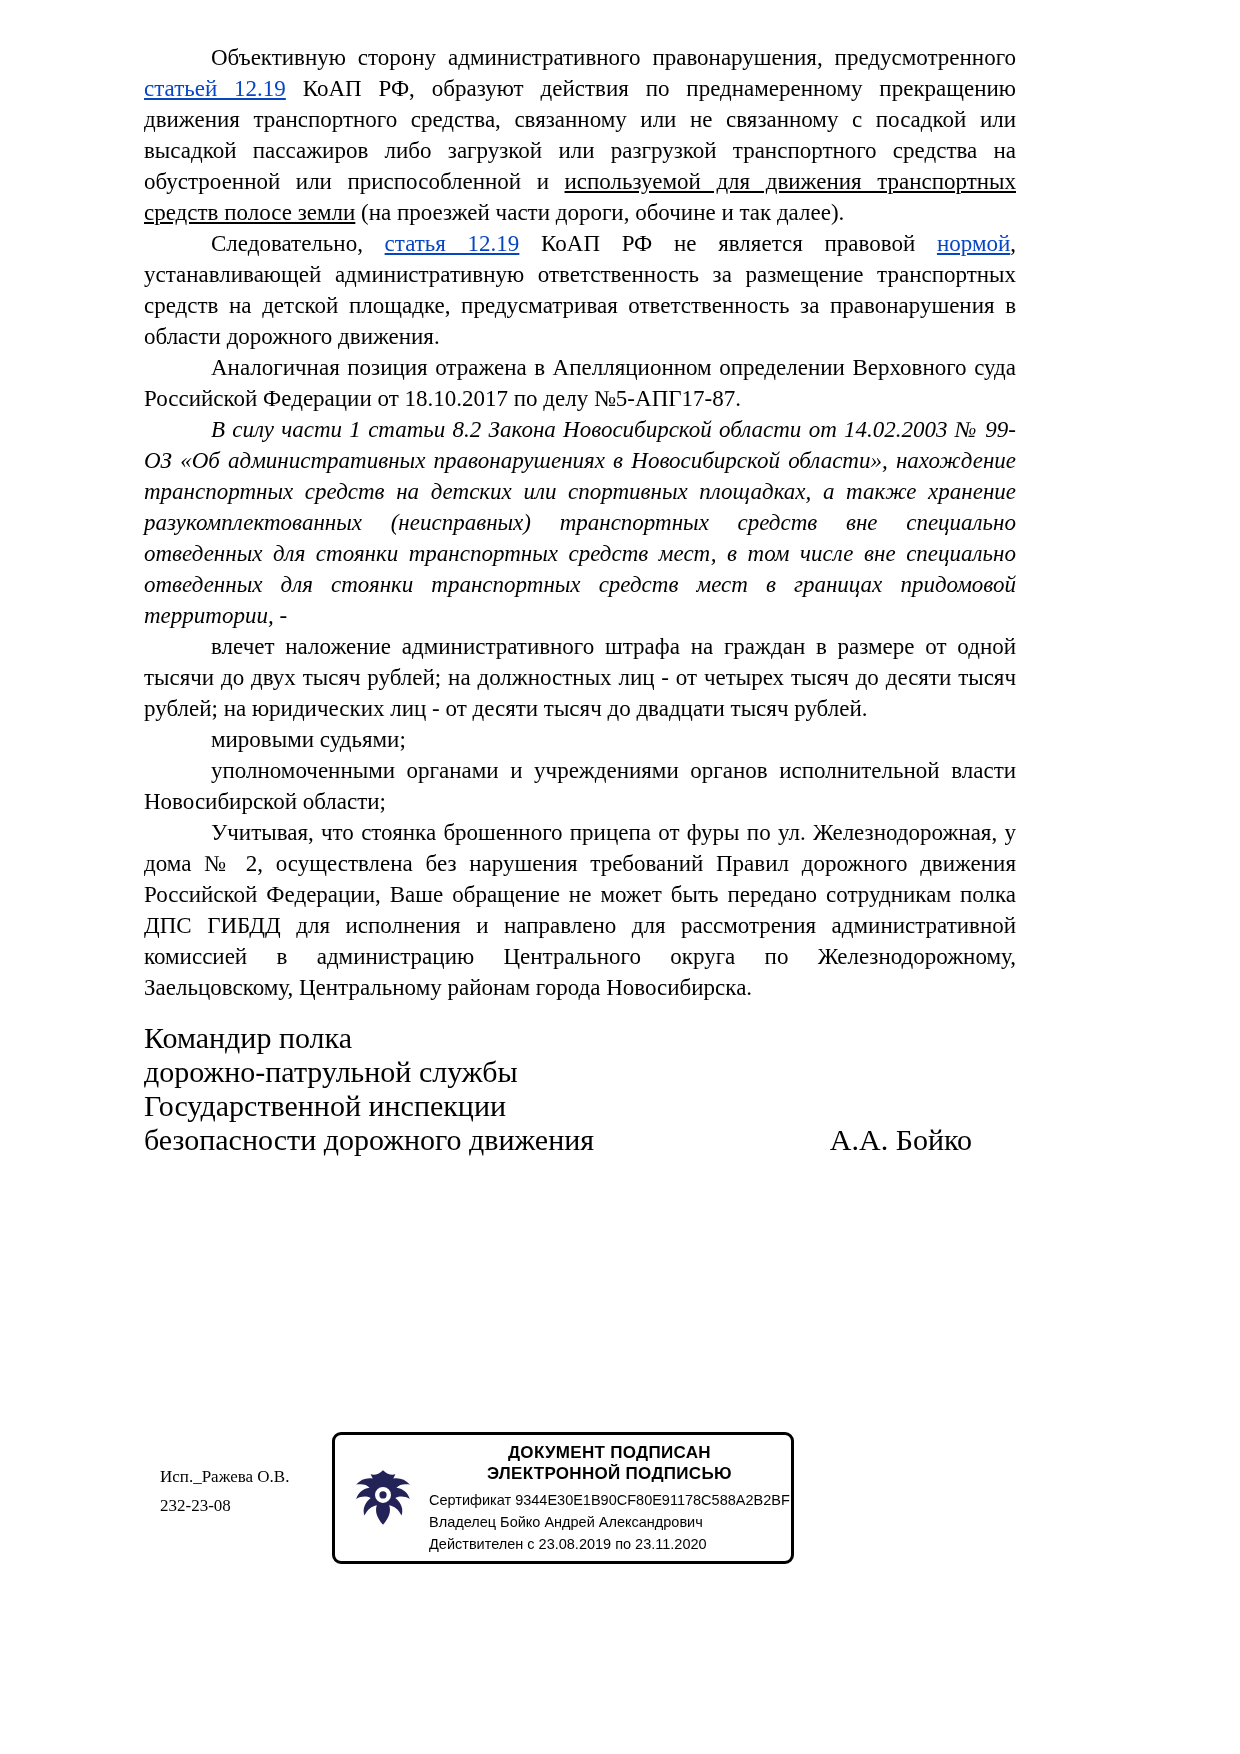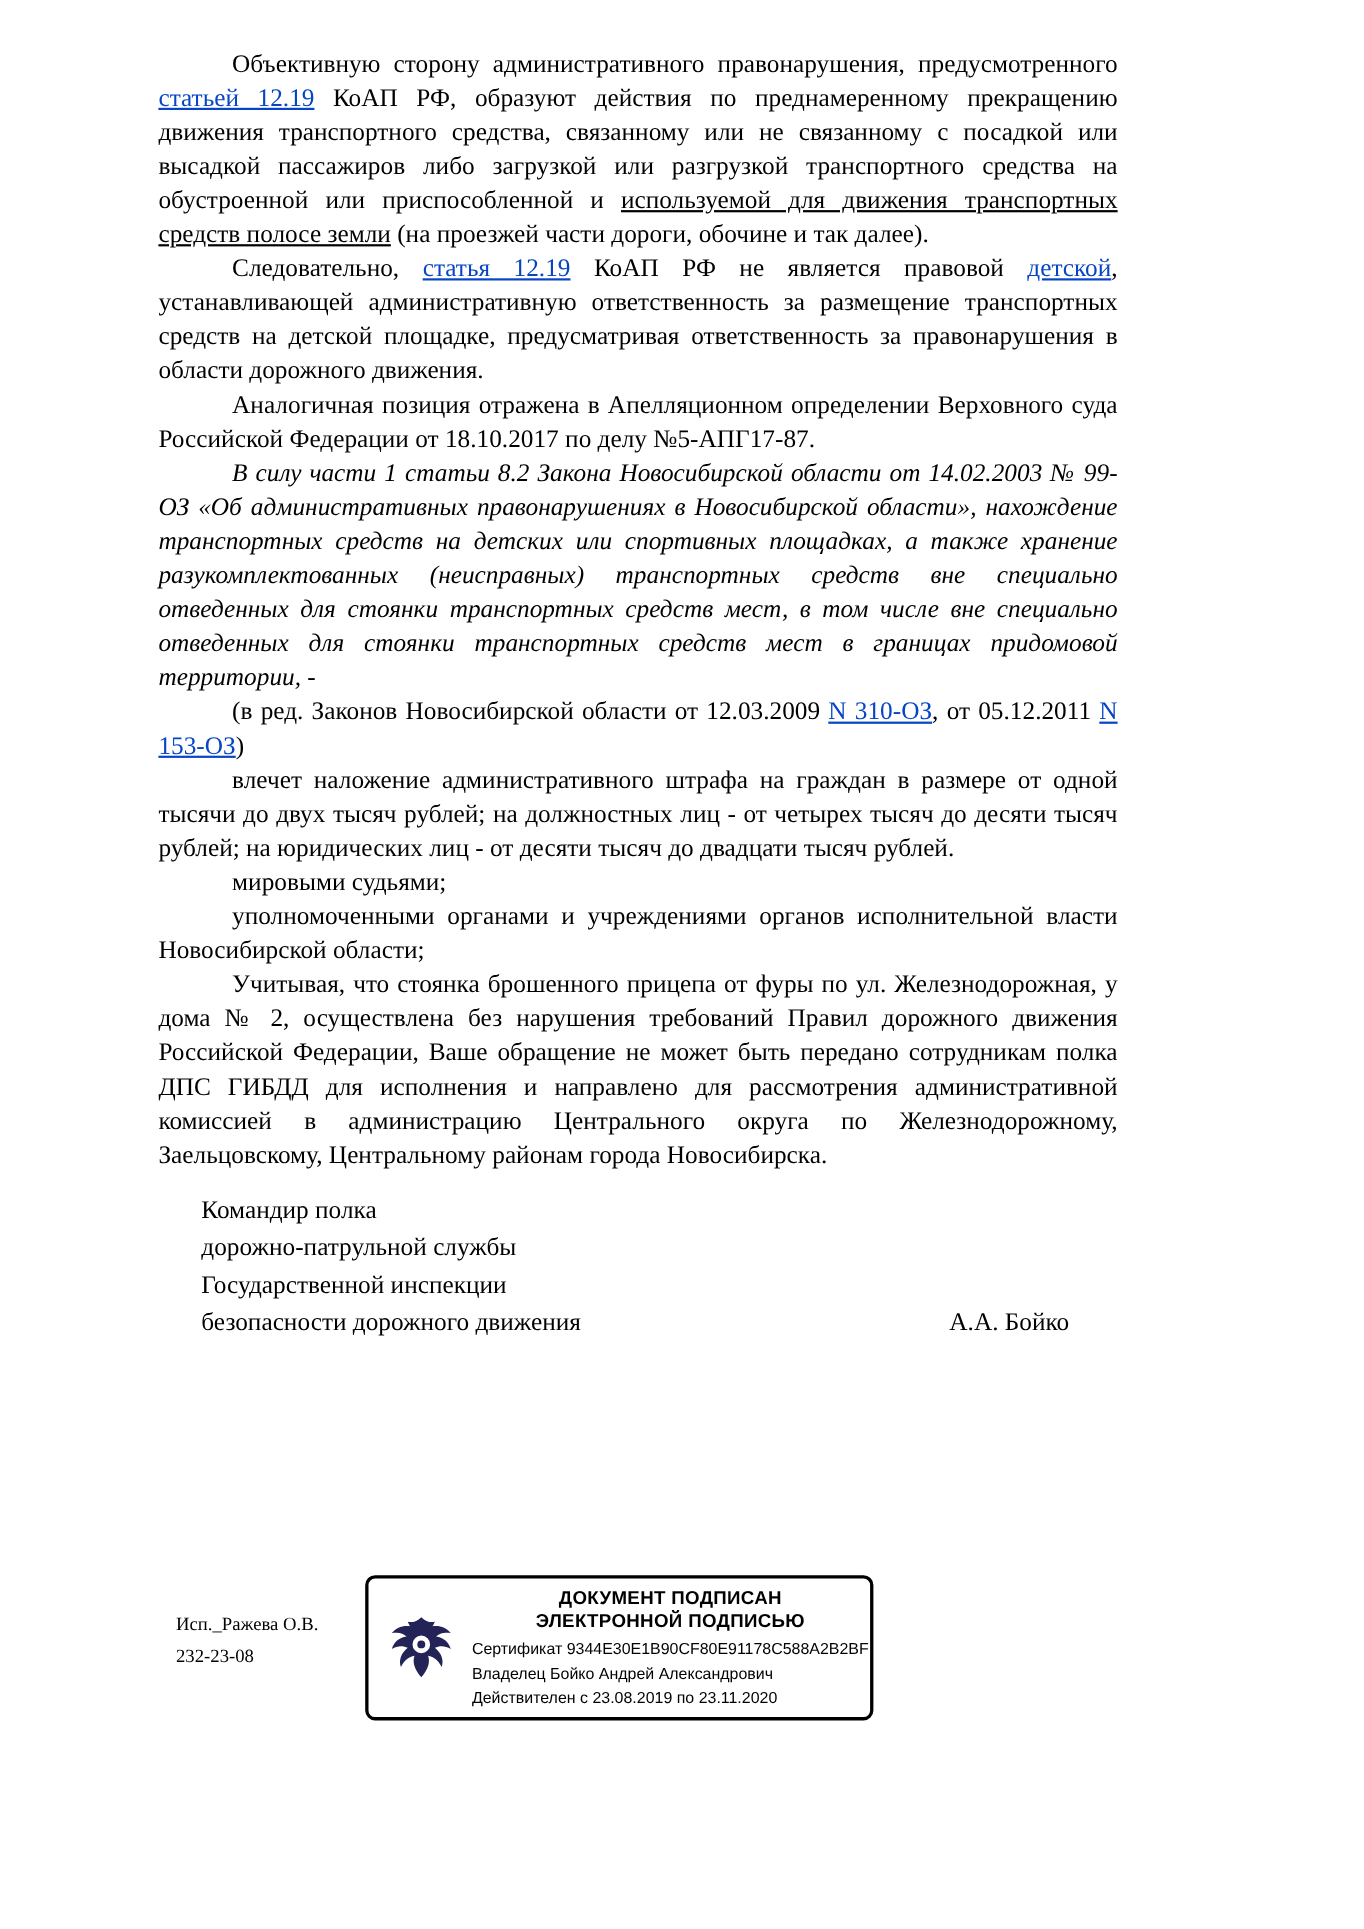--- a/index.html
+++ b/index.html
@@ -87,7 +87,7 @@
   <div class="content">
     <div>
         <p class="para"><span>Объективную сторону административного правонарушения, предусмотренного </span><a class="doc-link" href="#">статьей 12.19</a><span> КоАП РФ, образуют действия по преднамеренному прекращению движения транспортного средства, связанному или не связанному с посадкой или высадкой пассажиров либо загрузкой или разгрузкой транспортного средства на обустроенной или приспособленной и </span><span class="underlined">используемой для движения транспортных средств полосе земли</span><span> (на проезжей части дороги, обочине и так далее).</span></p>
-        <p class="para"><span>Следовательно, </span><a class="doc-link" href="#">статья 12.19</a><span> КоАП РФ не является правовой </span><a class="doc-link" href="#">детской</a><span>, устанавливающей административную ответственность за размещение транспортных средств на детской площадке, предусматривая ответственность за правонарушения в области дорожного движения.</span></p>
+        <p class="para"><span>Следовательно, </span><a class="doc-link" href="#">статья 12.19</a><span> КоАП РФ не является правовой </span><a class="doc-link" href="#">нормой</a><span>, устанавливающей административную ответственность за размещение транспортных средств на детской площадке, предусматривая ответственность за правонарушения в области дорожного движения.</span></p>
         <p class="para"><span>Аналогичная позиция отражена в Апелляционном определении Верховного суда Российской Федерации от 18.10.2017 по делу №5-АПГ17-87.</span></p>
         <p class="para italic"><span>В силу части 1 статьи 8.2 Закона Новосибирской области от 14.02.2003 № 99-ОЗ «Об административных правонарушениях в Новосибирской области», нахождение транспортных средств на детских или спортивных площадках, а также хранение разукомплектованных (неисправных) транспортных средств вне специально отведенных для стоянки транспортных средств мест, в том числе вне специально отведенных для стоянки транспортных средств мест в границах придомовой территории, -</span></p>
         <p class="para"><span>(в ред. Законов Новосибирской области от 12.03.2009 </span><a class="doc-link" href="#">N 310-ОЗ</a><span>, от 05.12.2011 </span><a class="doc-link" href="#">N 153-ОЗ</a><span>)</span></p>

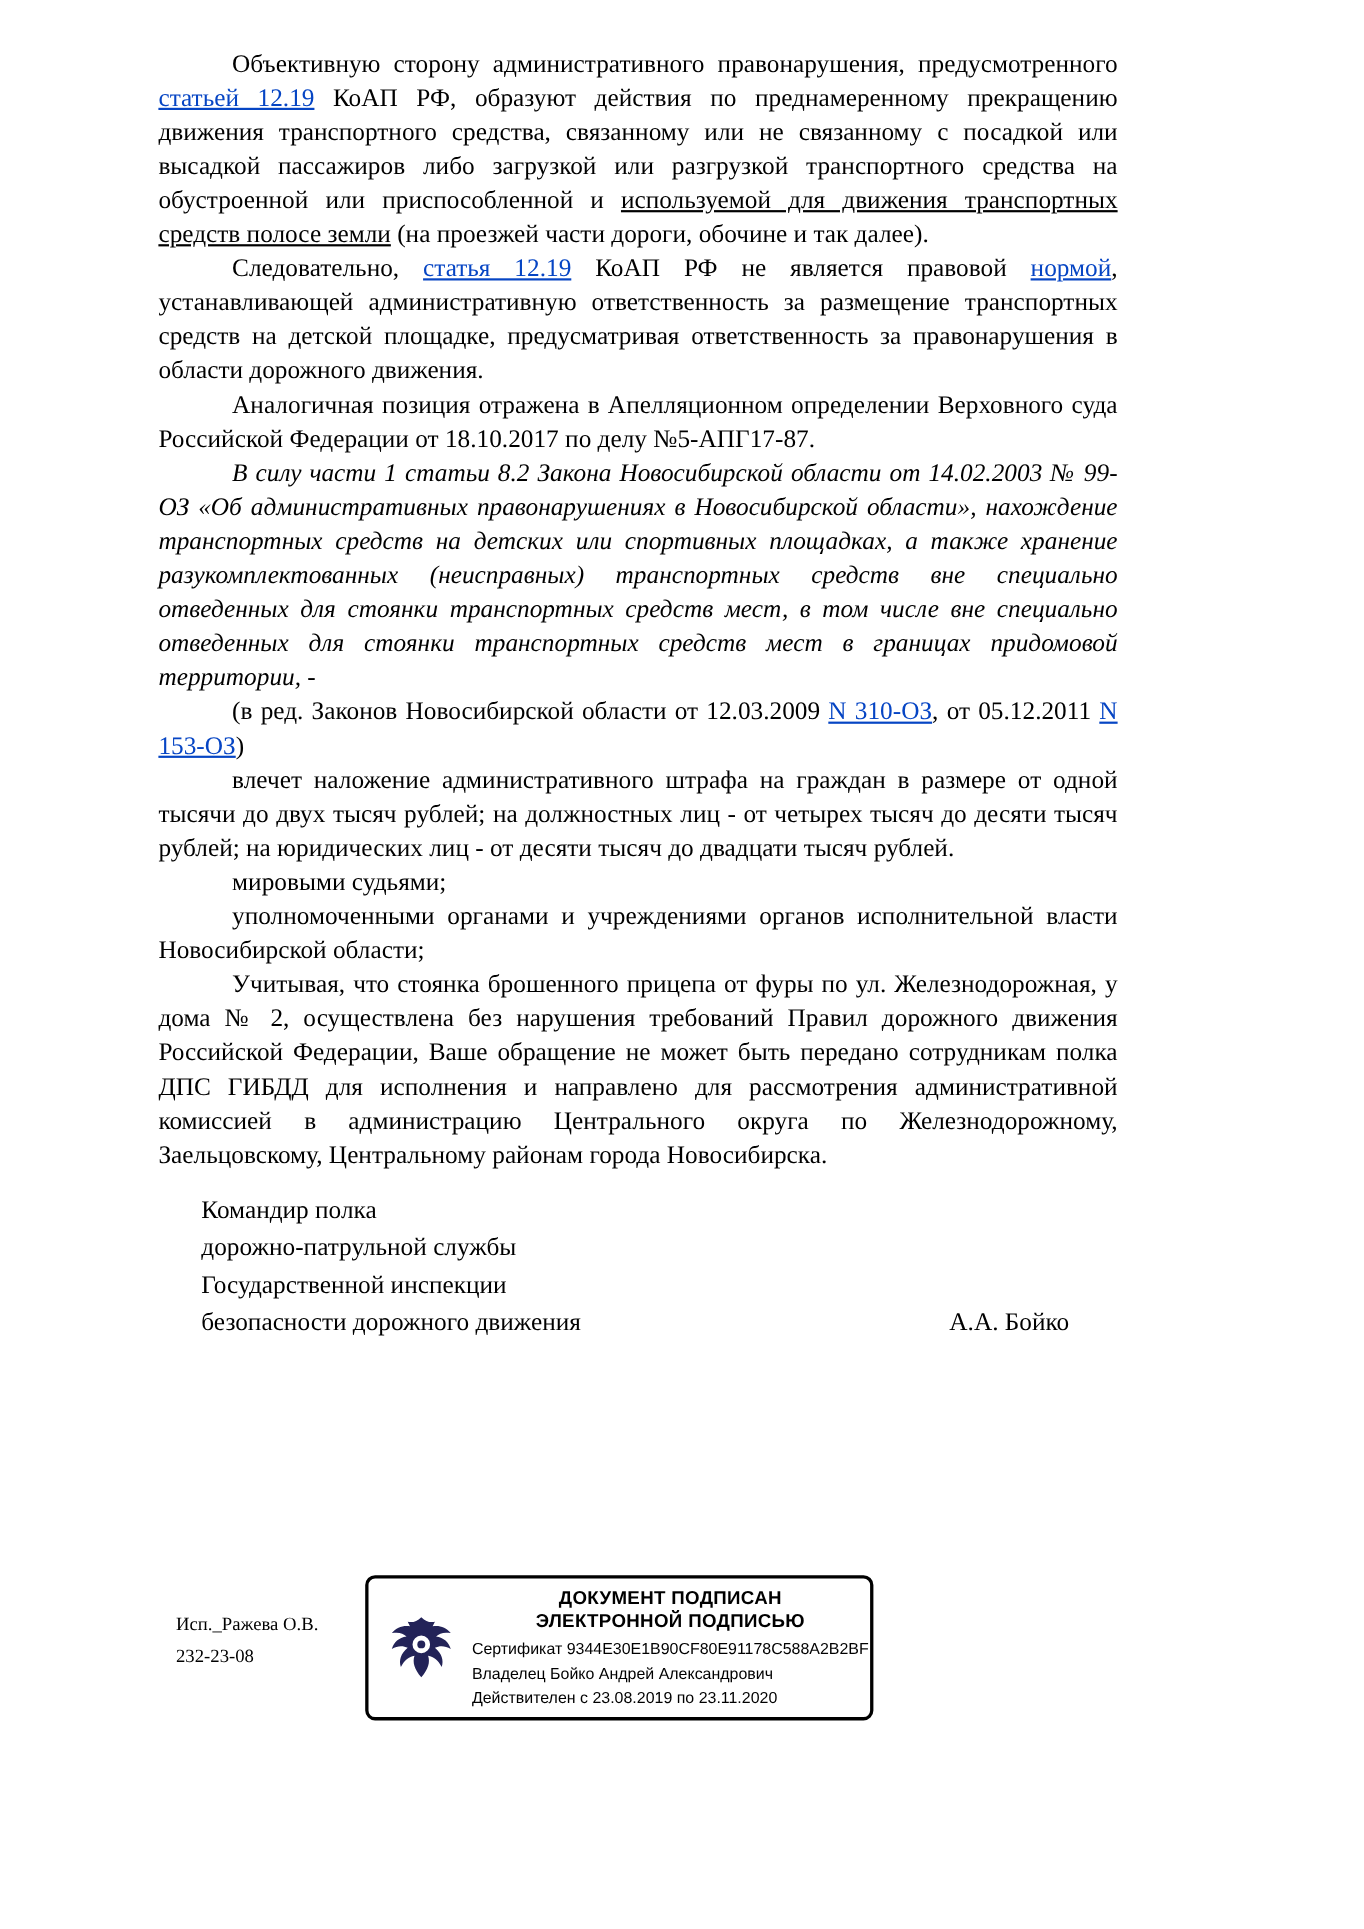--- a/index.html
+++ b/index.html
@@ -90,7 +90,6 @@
         <p class="para"><span>Следовательно, </span><a class="doc-link" href="#">статья 12.19</a><span> КоАП РФ не является правовой </span><a class="doc-link" href="#">нормой</a><span>, устанавливающей административную ответственность за размещение транспортных средств на детской площадке, предусматривая ответственность за правонарушения в области дорожного движения.</span></p>
         <p class="para"><span>Аналогичная позиция отражена в Апелляционном определении Верховного суда Российской Федерации от 18.10.2017 по делу №5-АПГ17-87.</span></p>
         <p class="para italic"><span>В силу части 1 статьи 8.2 Закона Новосибирской области от 14.02.2003 № 99-ОЗ «Об административных правонарушениях в Новосибирской области», нахождение транспортных средств на детских или спортивных площадках, а также хранение разукомплектованных (неисправных) транспортных средств вне специально отведенных для стоянки транспортных средств мест, в том числе вне специально отведенных для стоянки транспортных средств мест в границах придомовой территории, -</span></p>
-        <p class="para"><span>(в ред. Законов Новосибирской области от 12.03.2009 </span><a class="doc-link" href="#">N 310-ОЗ</a><span>, от 05.12.2011 </span><a class="doc-link" href="#">N 153-ОЗ</a><span>)</span></p>
         <p class="para"><span>влечет наложение административного штрафа на граждан в размере от одной тысячи до двух тысяч рублей; на должностных лиц - от четырех тысяч до десяти тысяч рублей; на юридических лиц - от десяти тысяч до двадцати тысяч рублей.</span></p>
         <p class="para"><span>мировыми судьями;</span></p>
         <p class="para"><span>уполномоченными органами и учреждениями органов исполнительной власти Новосибирской области;</span></p>

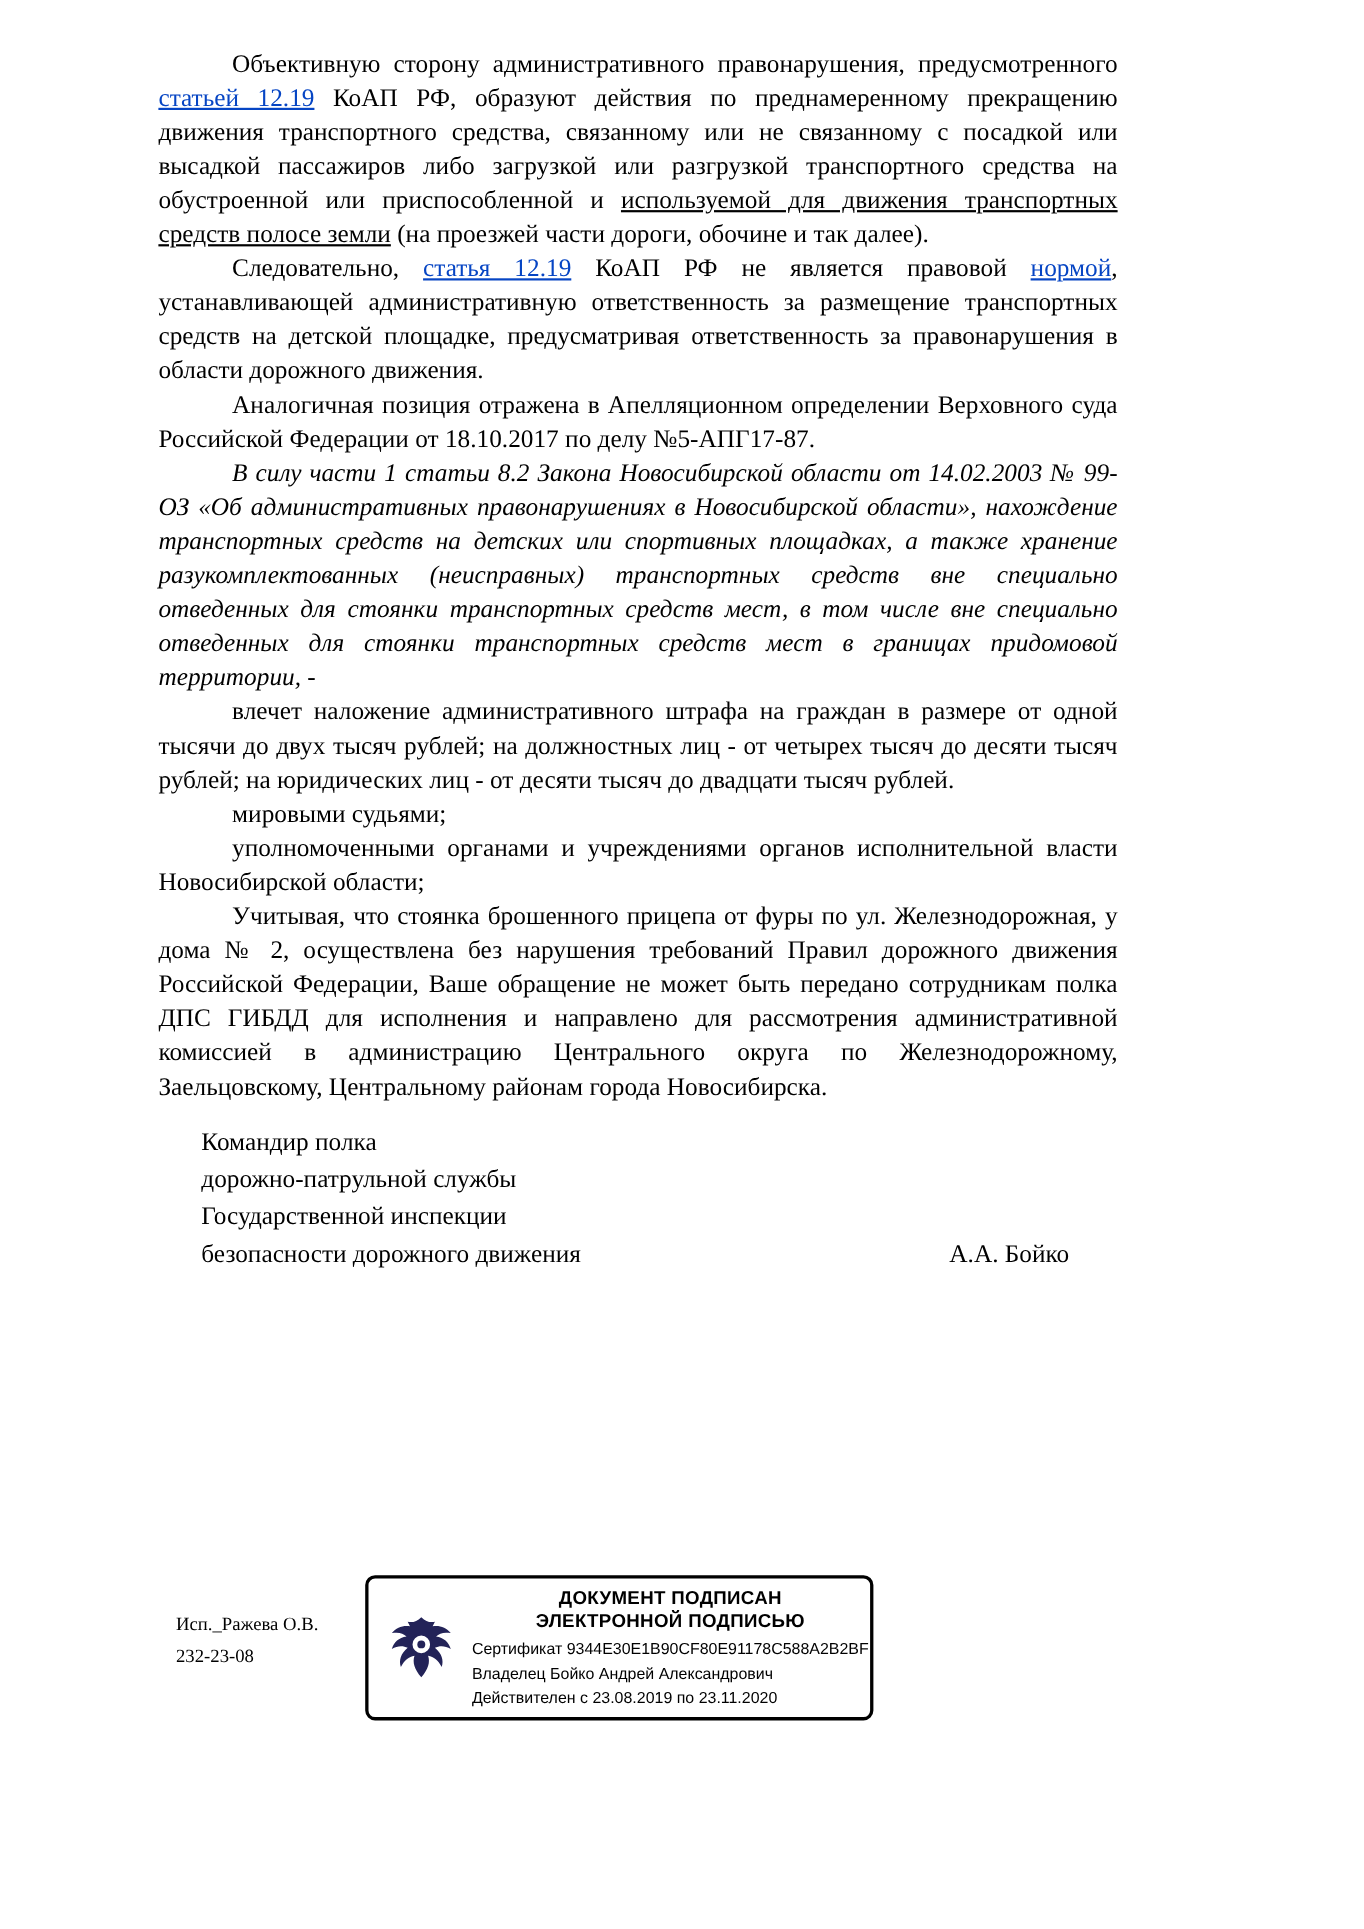--- a/index.html
+++ b/index.html
@@ -35,9 +35,8 @@
   .underlined { text-decoration: underline; }
   .signature {
     margin-top: 18px;
-    font-size: 23px;
+    font-size: 30px;
     line-height: 34px;
-    margin-left: 39px;
   }
   .sig-row {
     display: flex;

